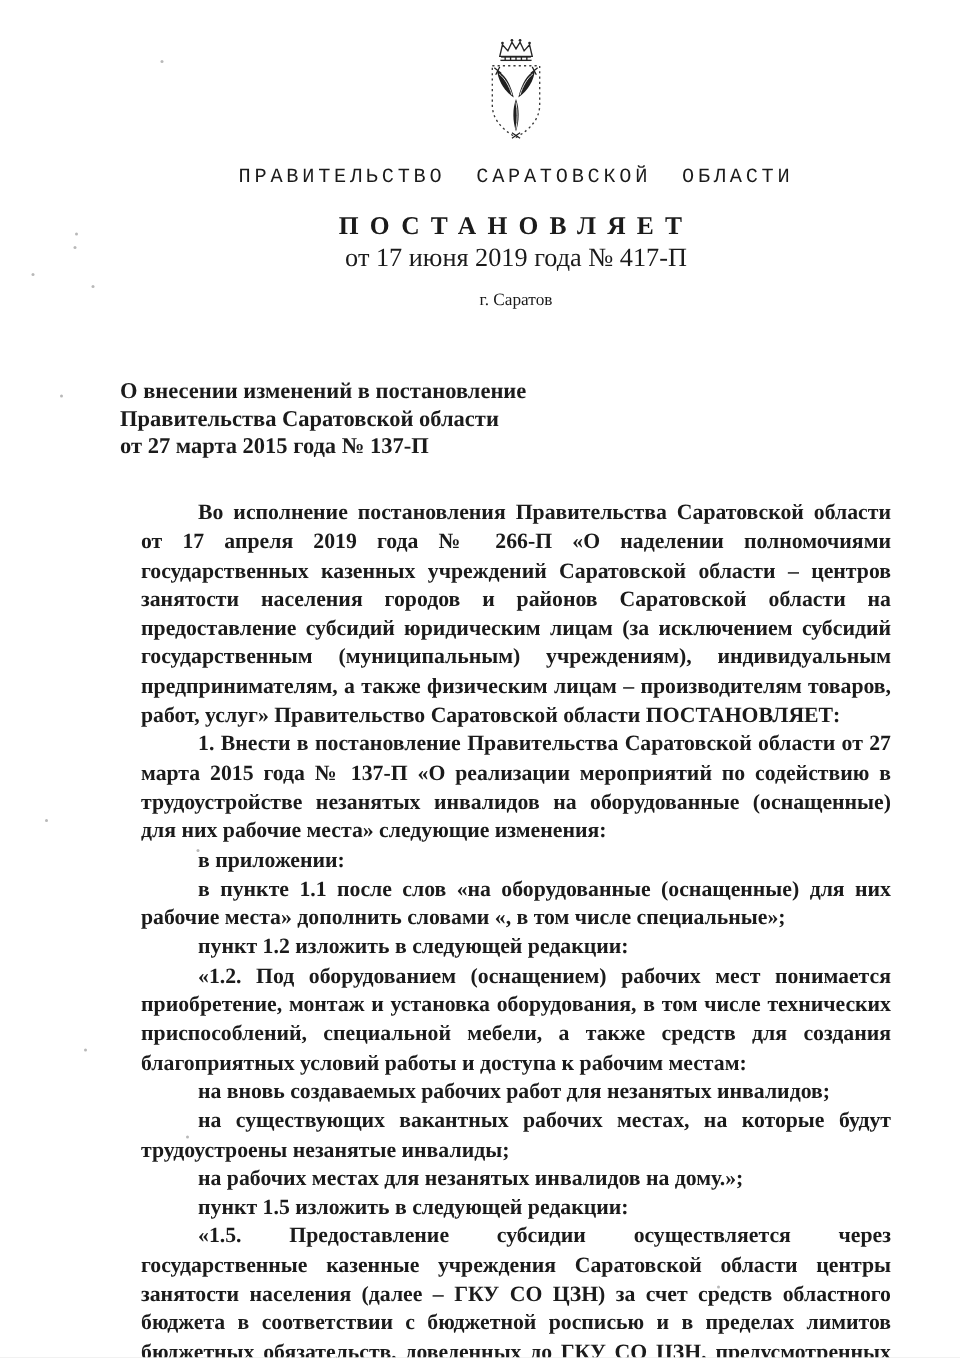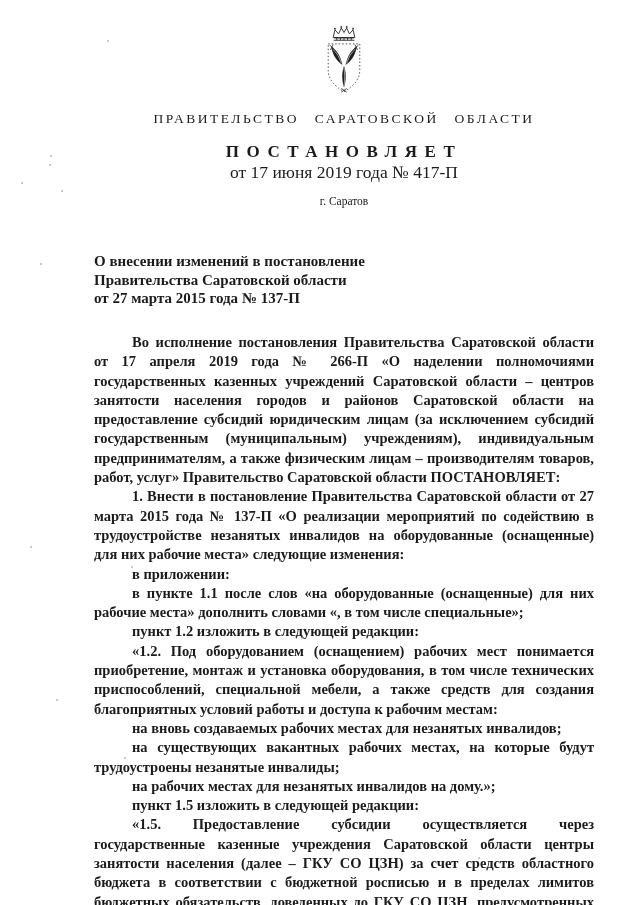--- a/index.html
+++ b/index.html
@@ -30,6 +30,7 @@
     letter-spacing: 2.5px;
     word-spacing: 10px;
     white-space: nowrap;
+    font-family: Liberation Mono, monospace;
   }
   .doc-type {
     margin-top: 15px;

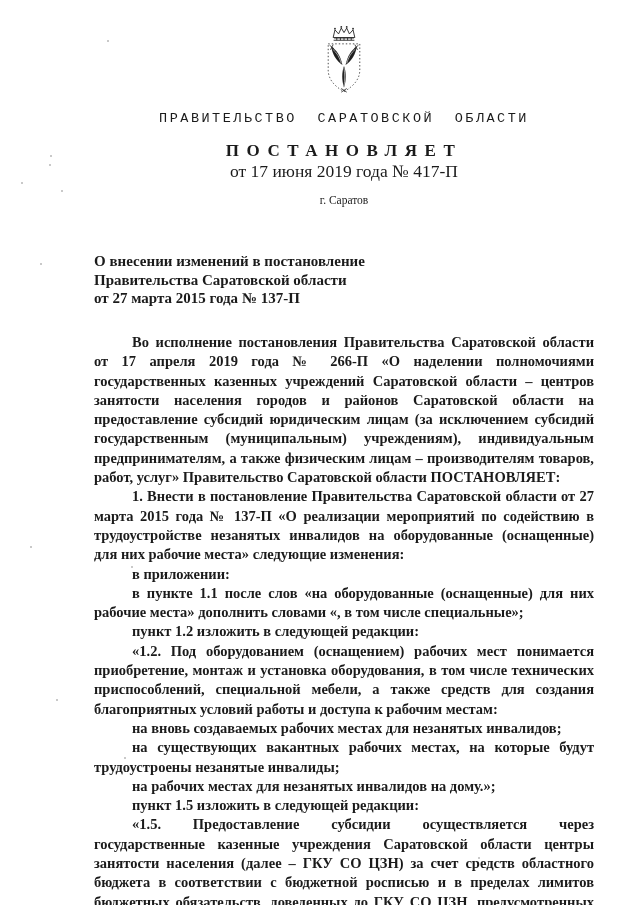--- a/index.html
+++ b/index.html
@@ -48,7 +48,7 @@
   }
   .doc-title {
     position: absolute;
-    left: 94px;
+    left: 80px;
     top: 252px;
     width: 500px;
     font-size: 15px;

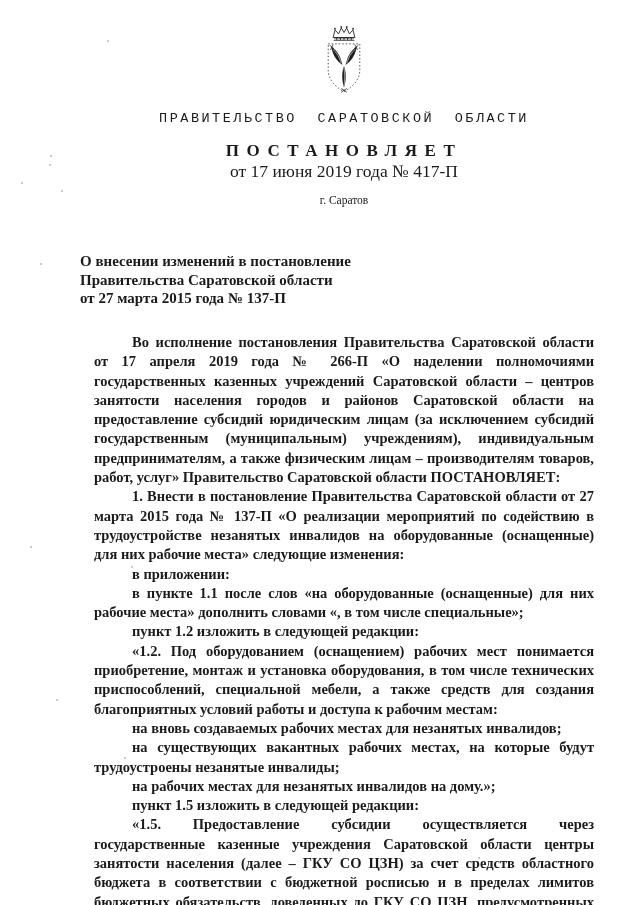--- a/index.html
+++ b/index.html
@@ -138,7 +138,7 @@
       <p>в пункте 1.1 после слов «на оборудованные (оснащенные) для них рабочие места» дополнить словами «, в том числе специальные»;</p>
       <p>пункт 1.2 изложить в следующей редакции:</p>
       <p>«1.2. Под оборудованием (оснащением) рабочих мест понимается приобретение, монтаж и установка оборудования, в том числе технических приспособлений, специальной мебели, а также средств для создания благоприятных условий работы и доступа к рабочим местам:</p>
-      <p>на вновь создаваемых рабочих местах для незанятых инвалидов;</p>
+      <p>на вновь создаваемых рабочих работ для незанятых инвалидов;</p>
       <p>на существующих вакантных рабочих местах, на которые будут трудоустроены незанятые инвалиды;</p>
       <p>на рабочих местах для незанятых инвалидов на дому.»;</p>
       <p>пункт 1.5 изложить в следующей редакции:</p>

